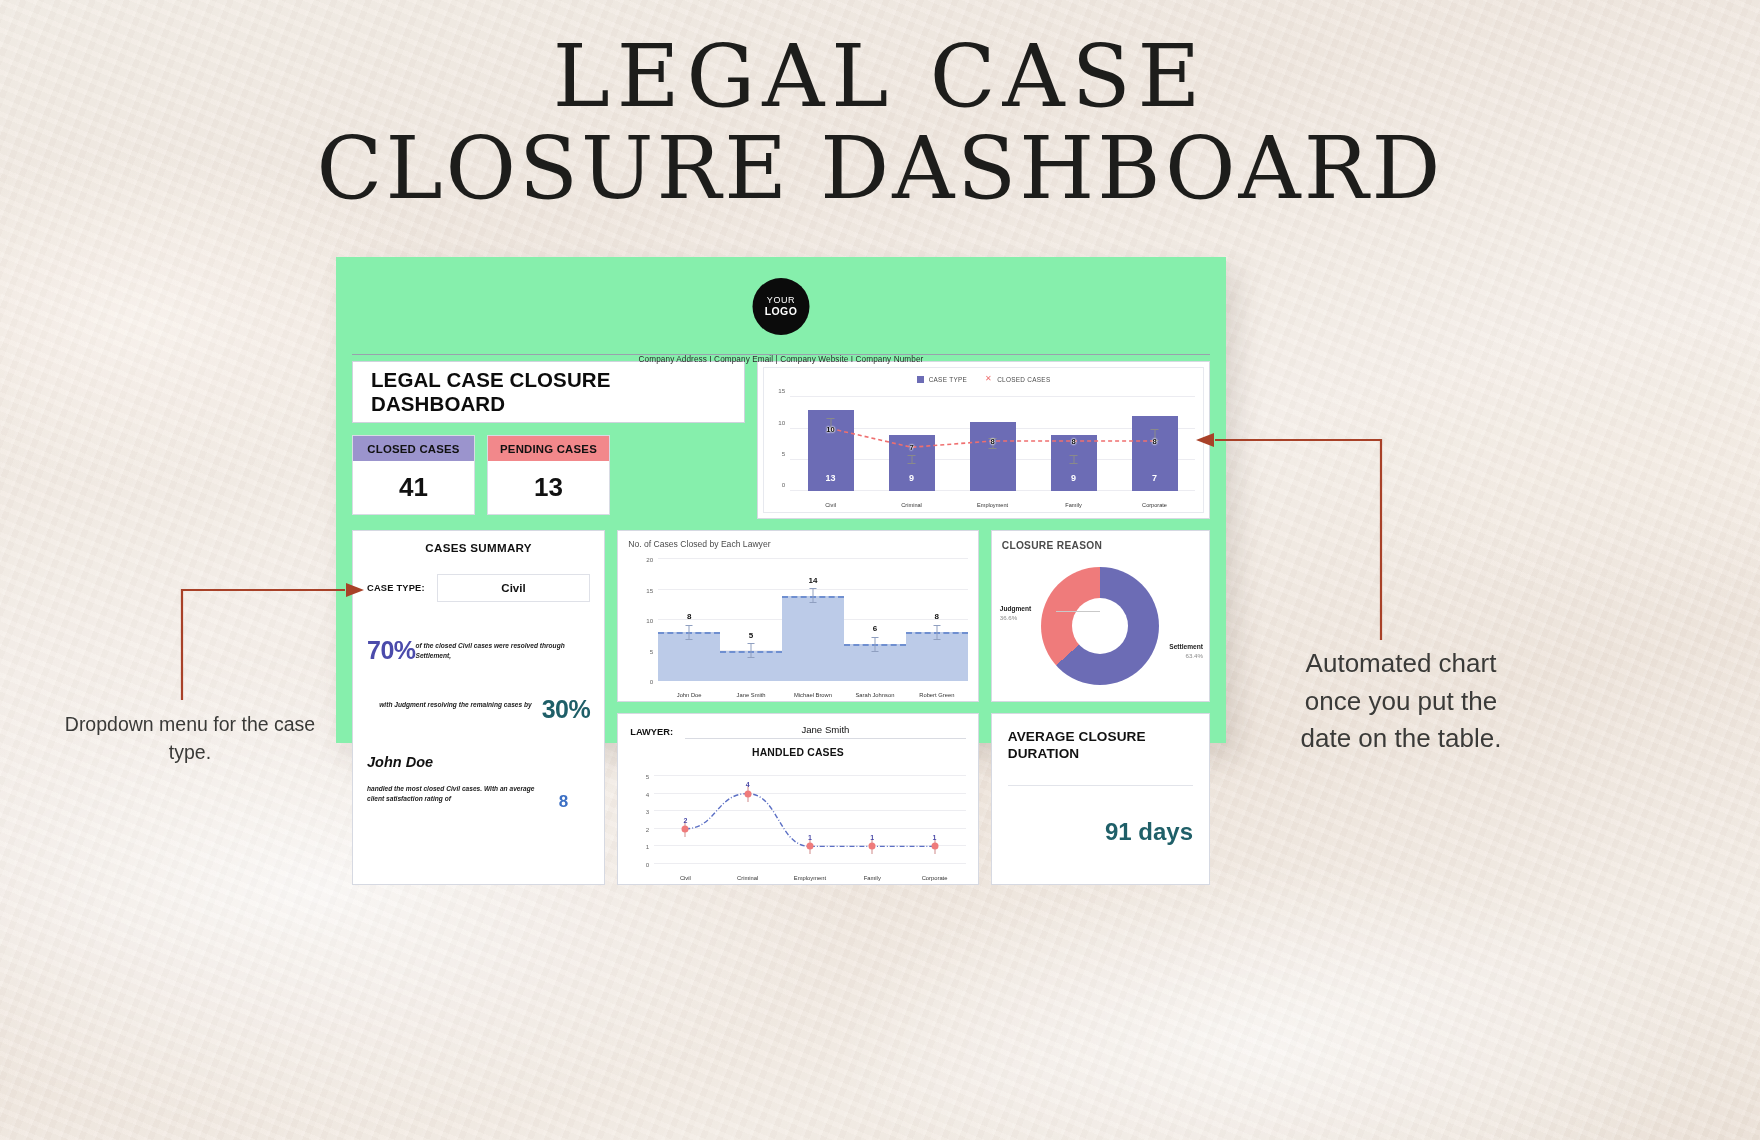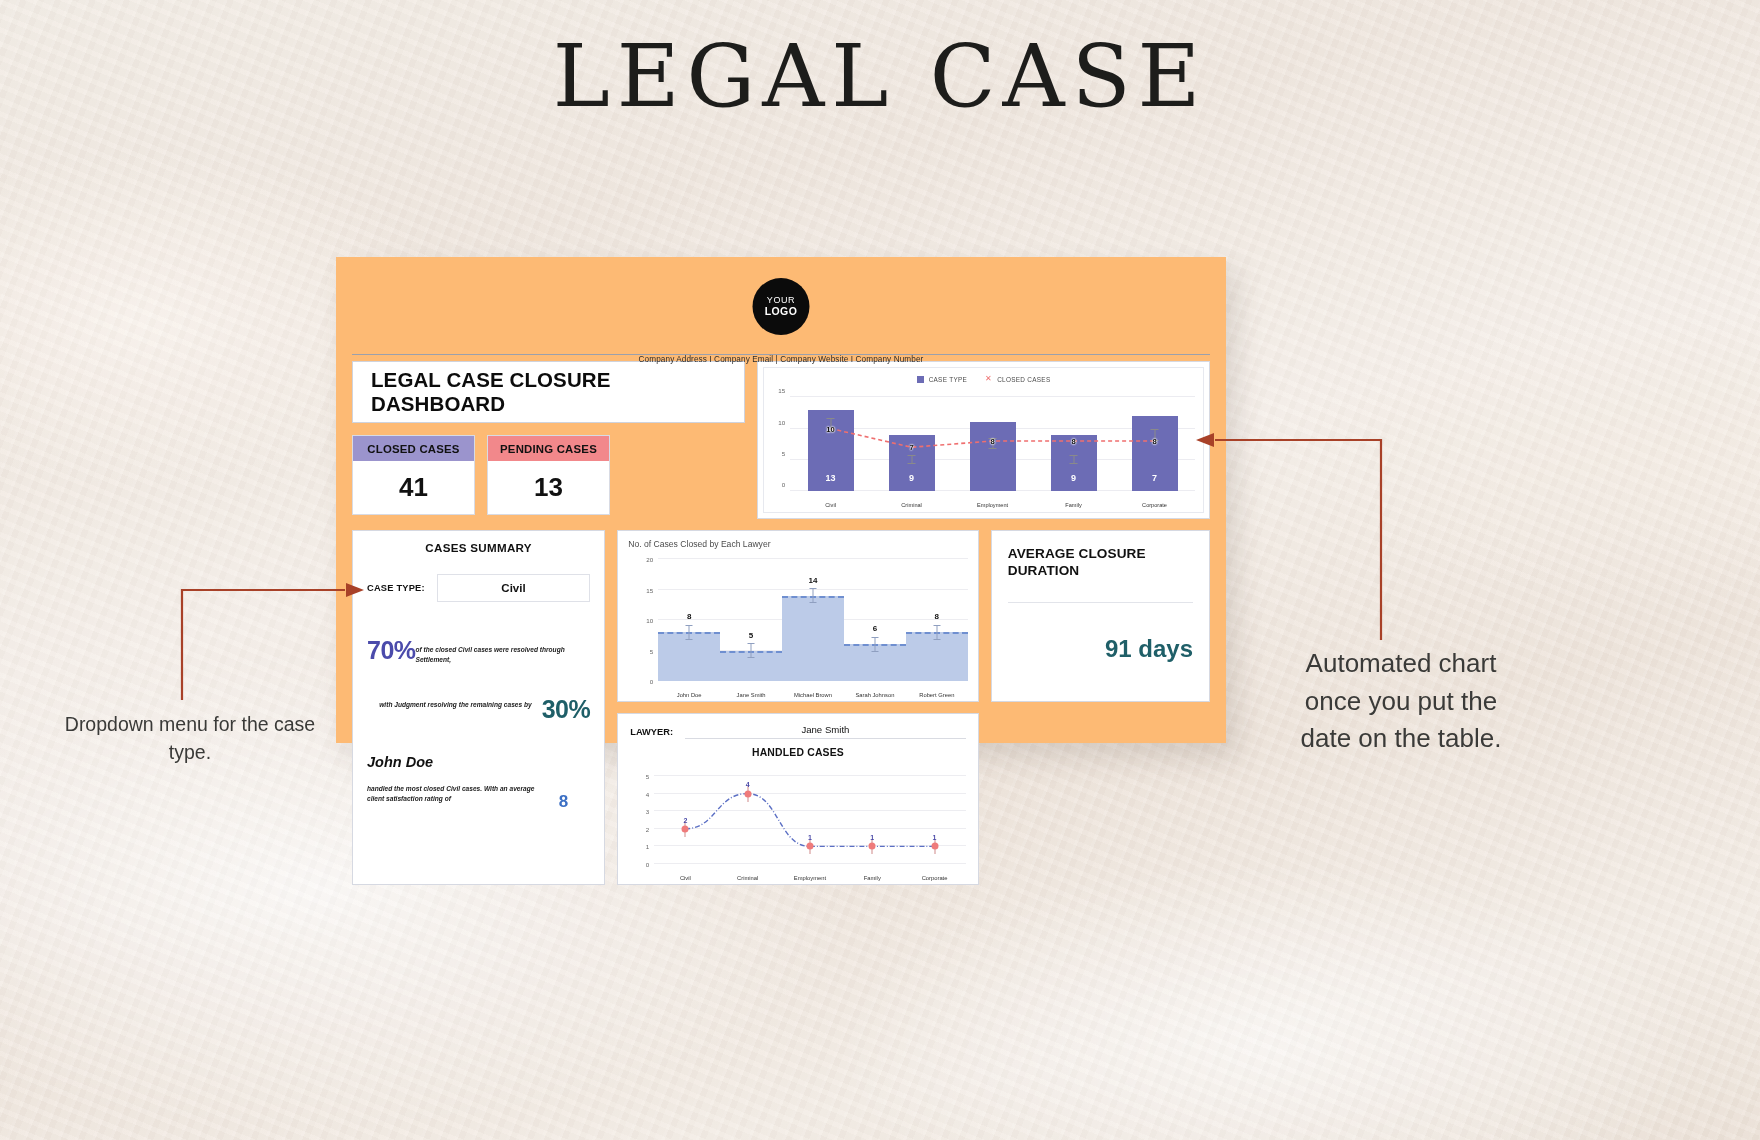--- a/index.html
+++ b/index.html
@@ -197,6 +197,7 @@
 
 <div id="page-title">
   <span class="l1">LEGAL CASE</span>
+  <span class="l2">CLOSURE DASHBOARD</span>
 </div>
 
 <svg class="leader" id="leader-left" style="left:0;top:0;width:1760px;height:1140px;">

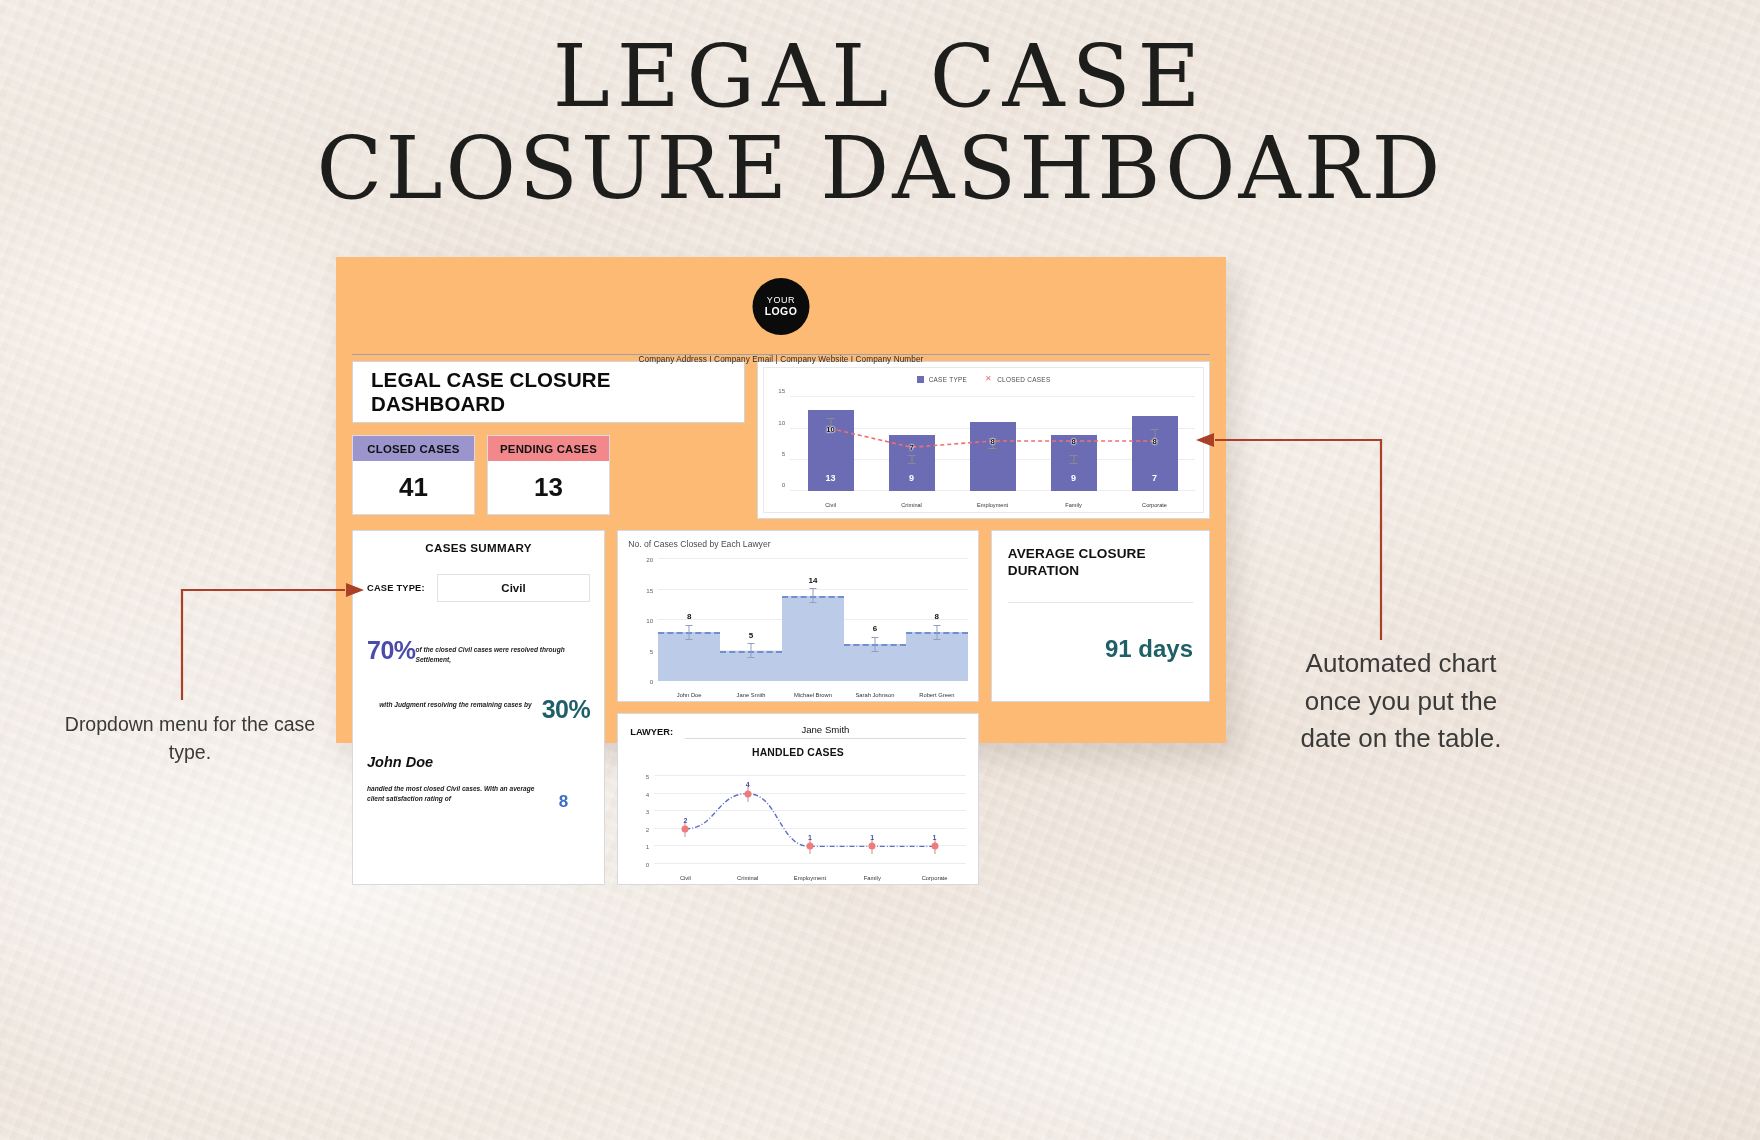--- a/index.html
+++ b/index.html
@@ -46,7 +46,7 @@
     position: absolute;
     left: 336px; top: 257px;
     width: 890px; height: 486px;
-    background: #fdba74;
+    background: #86efac;
     box-shadow: 10px 14px 26px rgba(90,70,55,.16);
     z-index: 3;
   }

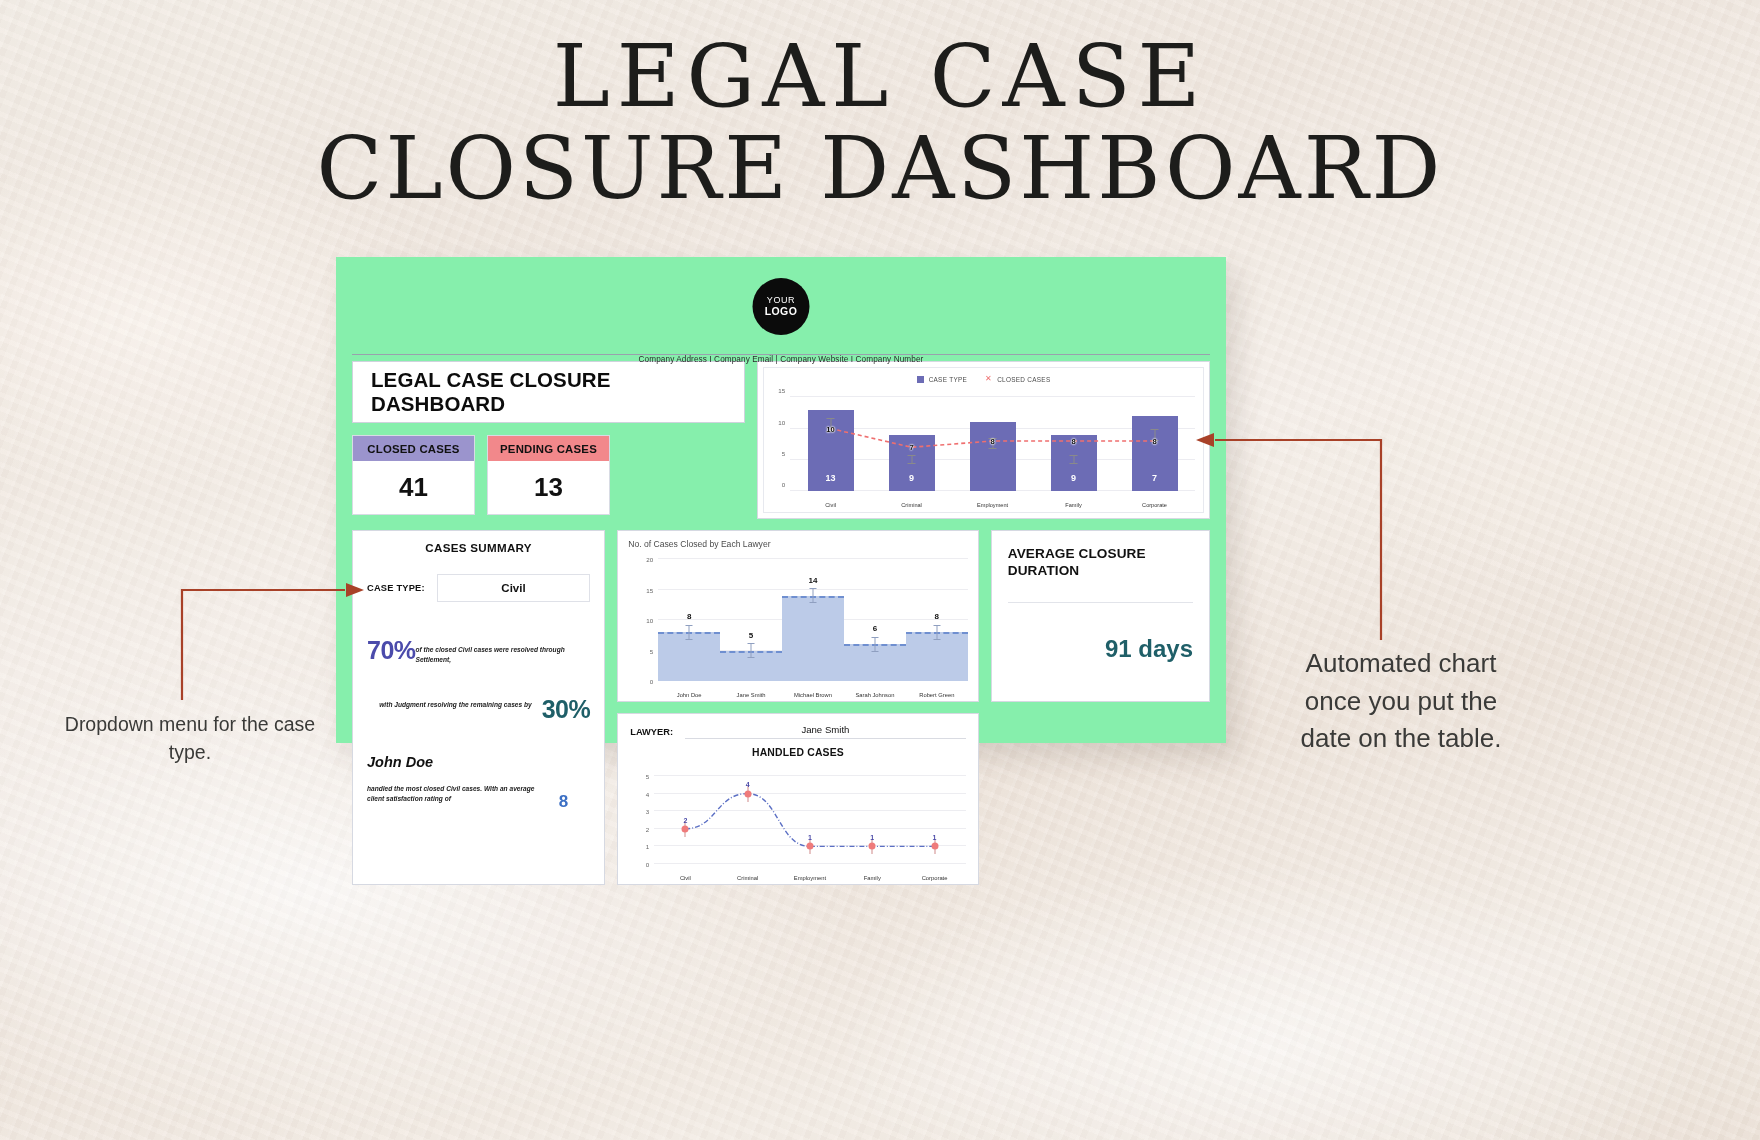--- a/index.html
+++ b/index.html
@@ -439,6 +439,21 @@
       </div>
 
       <div class="right-col">
+        <div class="closure">
+          <div class="cl-title">CLOSURE REASON</div>
+          <div class="donut-wrap">
+            <div class="donut"></div>
+          </div>
+          <div class="dleg a">
+            <b>Judgment</b>
+            <span>36.6%</span>
+            <div class="stem" style="left:56px;top:6px;width:44px;"></div>
+          </div>
+          <div class="dleg b">
+            <b>Settlement</b>
+            <span>63.4%</span>
+          </div>
+        </div>
 
         <div class="avg">
           <h4>AVERAGE CLOSURE DURATION</h4>

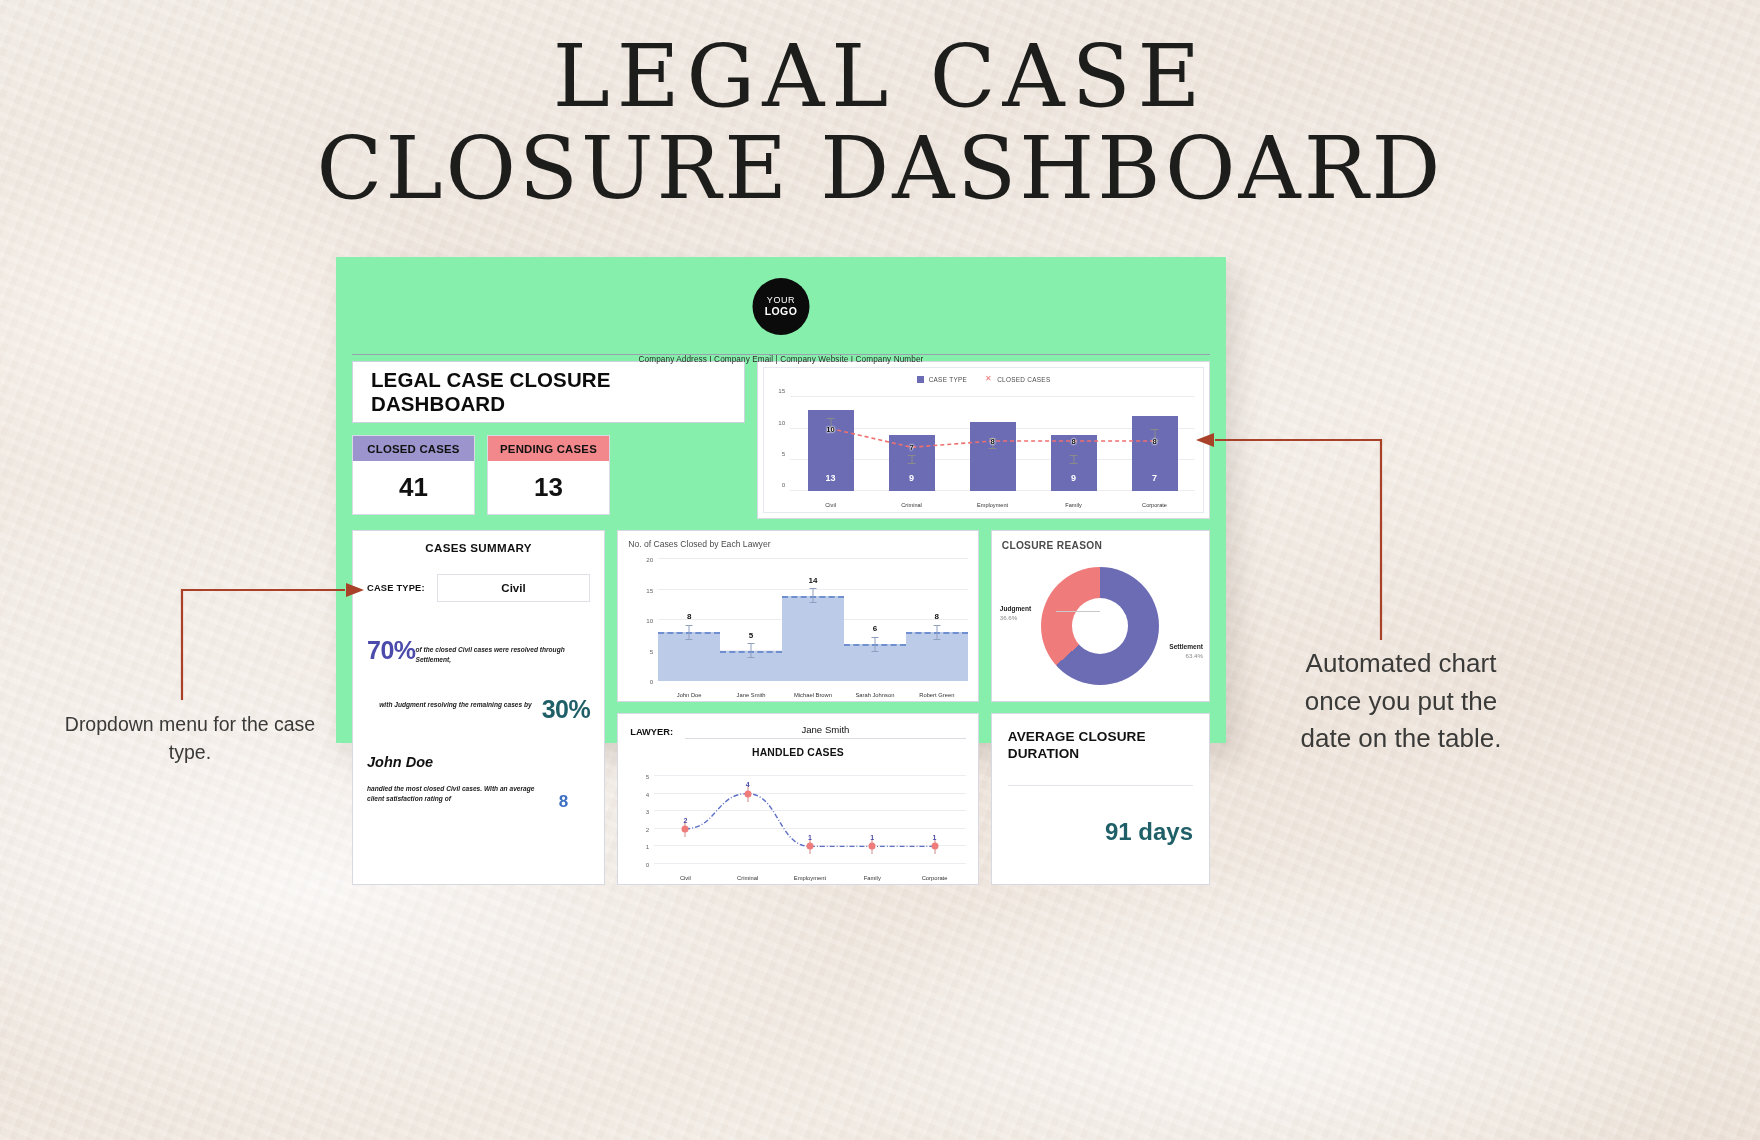--- a/index.html
+++ b/index.html
@@ -121,7 +121,7 @@
   .ct-select { flex:1; height:28px; border:1px solid #dfe1e8; background:#fff;
                display:flex; align-items:center; justify-content:center;
                font-size:11.5px; font-weight:700; color:#111; }
-  .stat-a { display:flex; align-items:flex-end; margin-top: 34px; }
+  .stat-a { display:flex; align-items:center; margin-top: 34px; }
   .big-pct { font-size: 25px; font-weight:700; color:#4b4bab; letter-spacing:-.5px;}
   .small-it { font-size:6.6px; font-style:italic; color:#222; line-height:1.5; font-weight:600;}
   .stat-b { display:flex; align-items:flex-start; gap: 10px; margin-top: 30px; }

